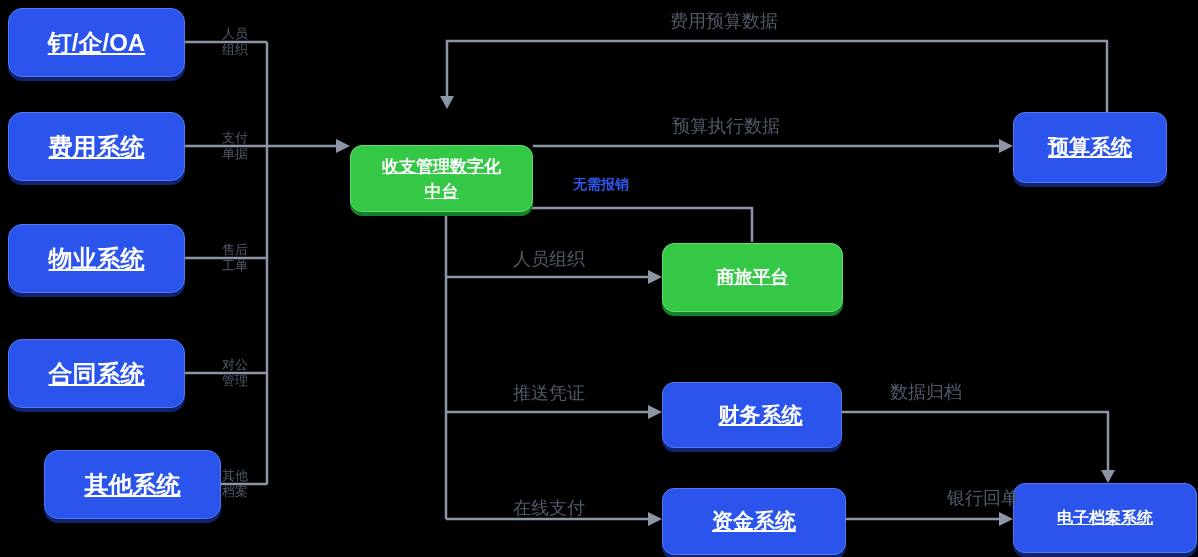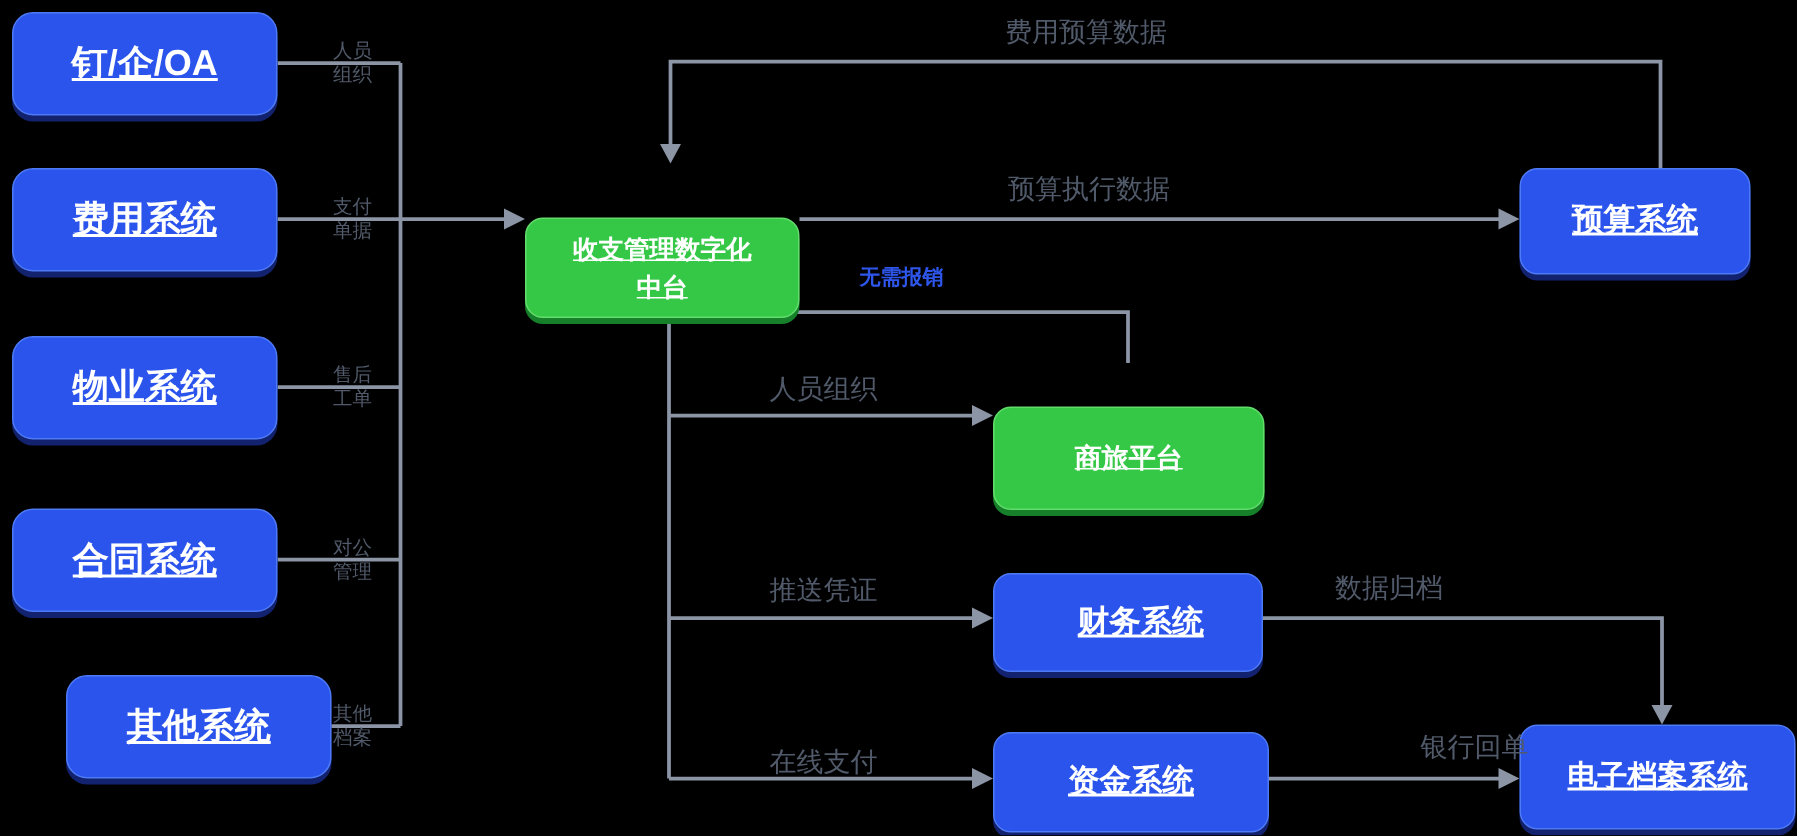--- a/index.html
+++ b/index.html
@@ -61,7 +61,7 @@
 
   .n-center { left:350px; top:113px; width:183px; height:67px; font-size:17px; line-height:25px; border-radius:12px;margin-top:32px; }
   .n-budget { left:1013px; top:112px; width:154px; height:71px; font-size:21px; border-radius:12px; }
-  .n-travel { left:662px; top:243px; width:181px; height:69px; font-size:18px; border-radius:12px;margin-top:28px; }
+  .n-travel { left:662px; top:243px; width:181px; height:69px; font-size:18px; border-radius:12px; }
   .n-finance { left:662px; top:382px; width:180px; height:66px; font-size:21px; border-radius:12px;padding-left:17px; }
   .n-treasury { left:662px; top:488px; width:184px; height:67px; font-size:21px; border-radius:12px; }
   .n-earchive { left:1013px; top:483px; width:184px; height:70px; font-size:20px; border-radius:12px; }

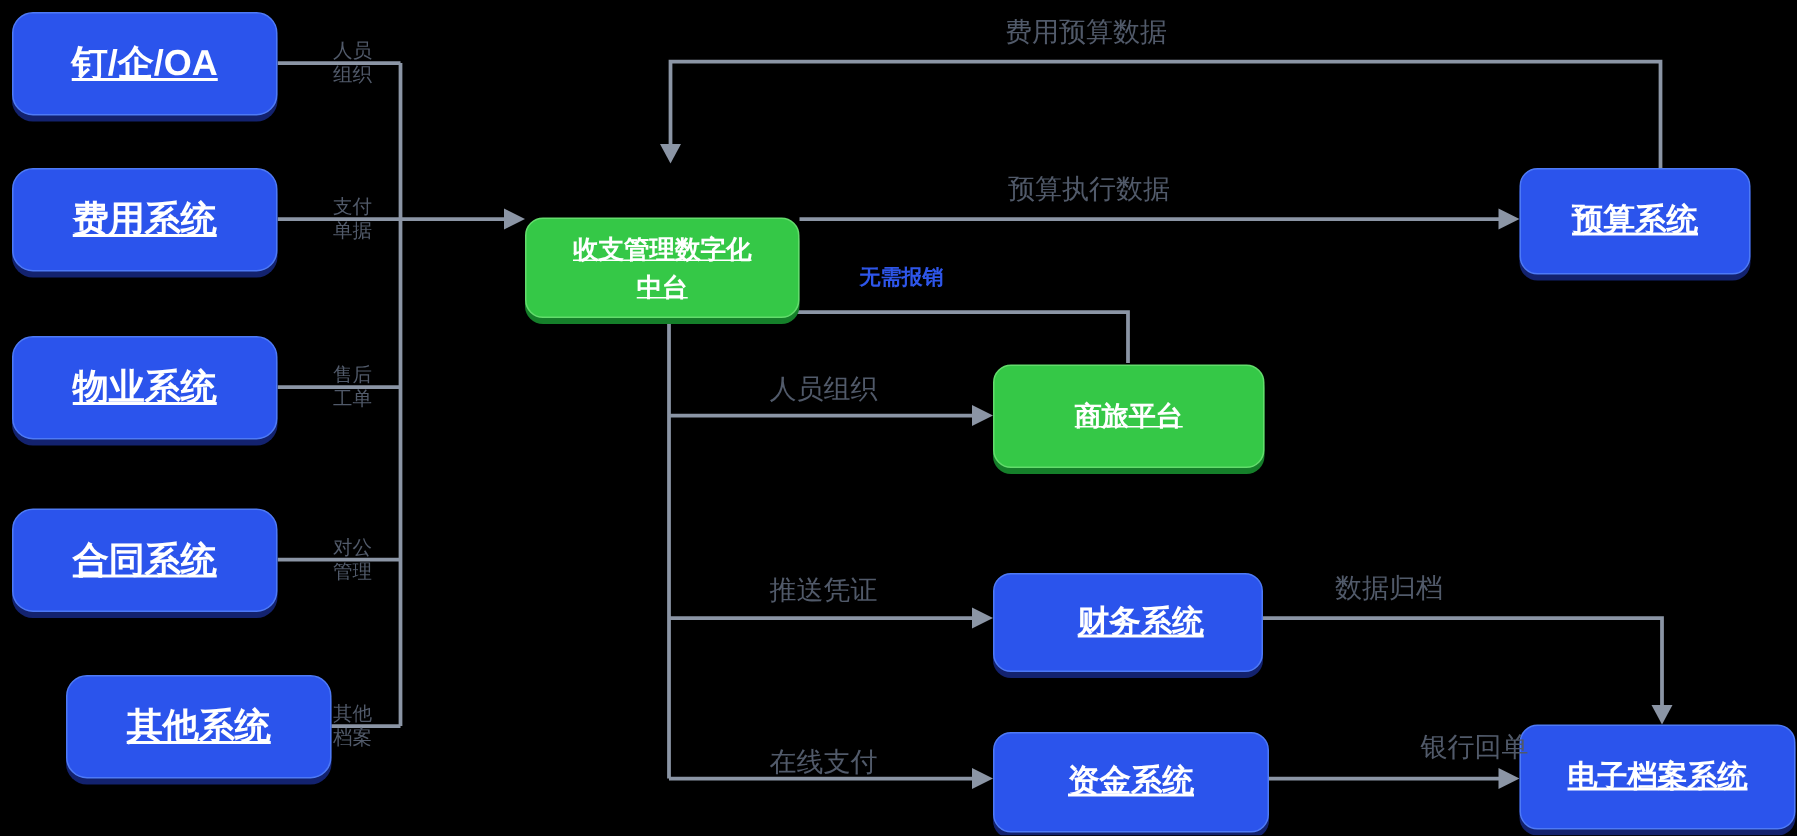--- a/index.html
+++ b/index.html
@@ -64,7 +64,7 @@
   .n-travel { left:662px; top:243px; width:181px; height:69px; font-size:18px; border-radius:12px; }
   .n-finance { left:662px; top:382px; width:180px; height:66px; font-size:21px; border-radius:12px;padding-left:17px; }
   .n-treasury { left:662px; top:488px; width:184px; height:67px; font-size:21px; border-radius:12px; }
-  .n-earchive { left:1013px; top:483px; width:184px; height:70px; font-size:20px; border-radius:12px; }
+  .n-earchive { left:1013px; top:483px; width:184px; height:70px; font-size:16px; border-radius:12px; }
 
   .edge-label {
     position:absolute;

